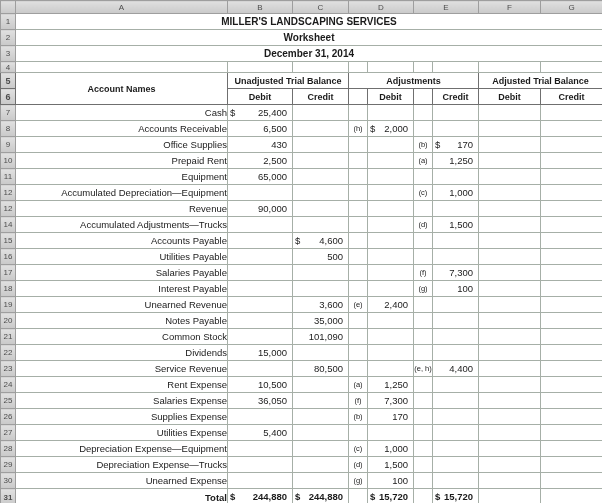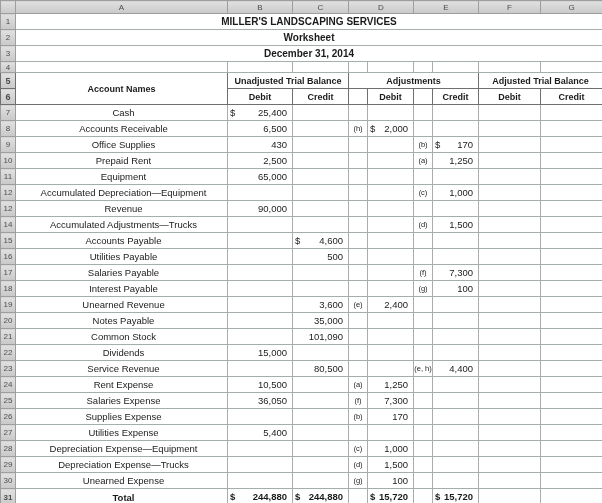--- a/index.html
+++ b/index.html
@@ -31,7 +31,7 @@
   tr.band td, tr.dc td{font-weight:bold;text-align:center;font-size:9px;border-color:var(--band-border);}
   td.acct-names{font-size:9.5px;}
   
-  td.name{text-align:center;padding-left:4px;white-space:nowrap;}
+  td.name{text-align:right;padding-left:4px;white-space:nowrap;}
   td.amt{text-align:right;padding-right:5px;white-space:nowrap;}
   td.amt .ds{float:left;padding-left:2px;}
   td.ltr{font-size:7.5px;text-align:center;white-space:nowrap;padding:0;}

